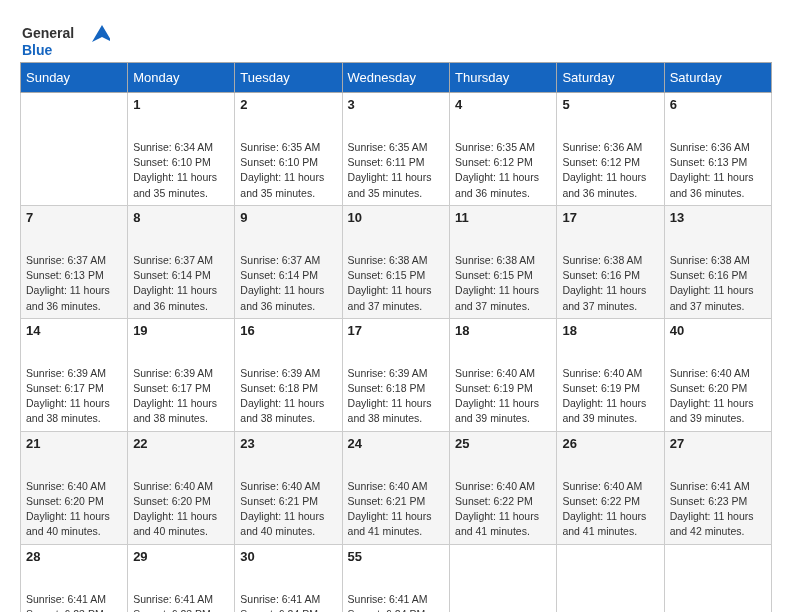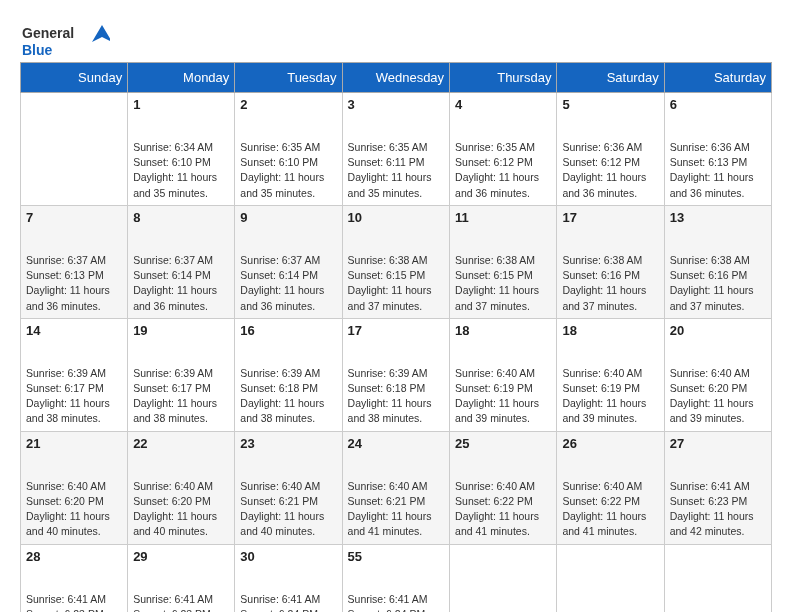--- a/index.html
+++ b/index.html
@@ -41,7 +41,7 @@
       background-color: #1565c0;
       color: #fff;
       padding: 7px 5px;
-      text-align: right;
+      text-align: left;
       font-size: 13px;
       font-weight: normal;
       border: 1px solid #aaa;

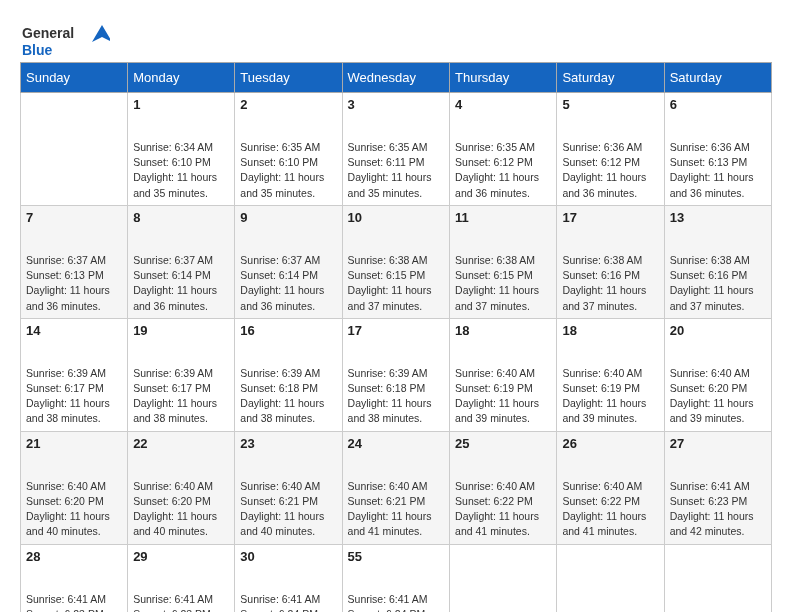--- a/index.html
+++ b/index.html
@@ -187,7 +187,7 @@
           <div class="day-info">Sunrise: 6:40 AM<br>Sunset: 6:19 PM<br>Daylight: 11 hours and 39 minutes.</div>
         </td>
         <td>
-          <span class="day-num">20</span>
+          <span class="day-num">40</span>
           <div class="day-info">Sunrise: 6:40 AM<br>Sunset: 6:20 PM<br>Daylight: 11 hours and 39 minutes.</div>
         </td>
       </tr>

